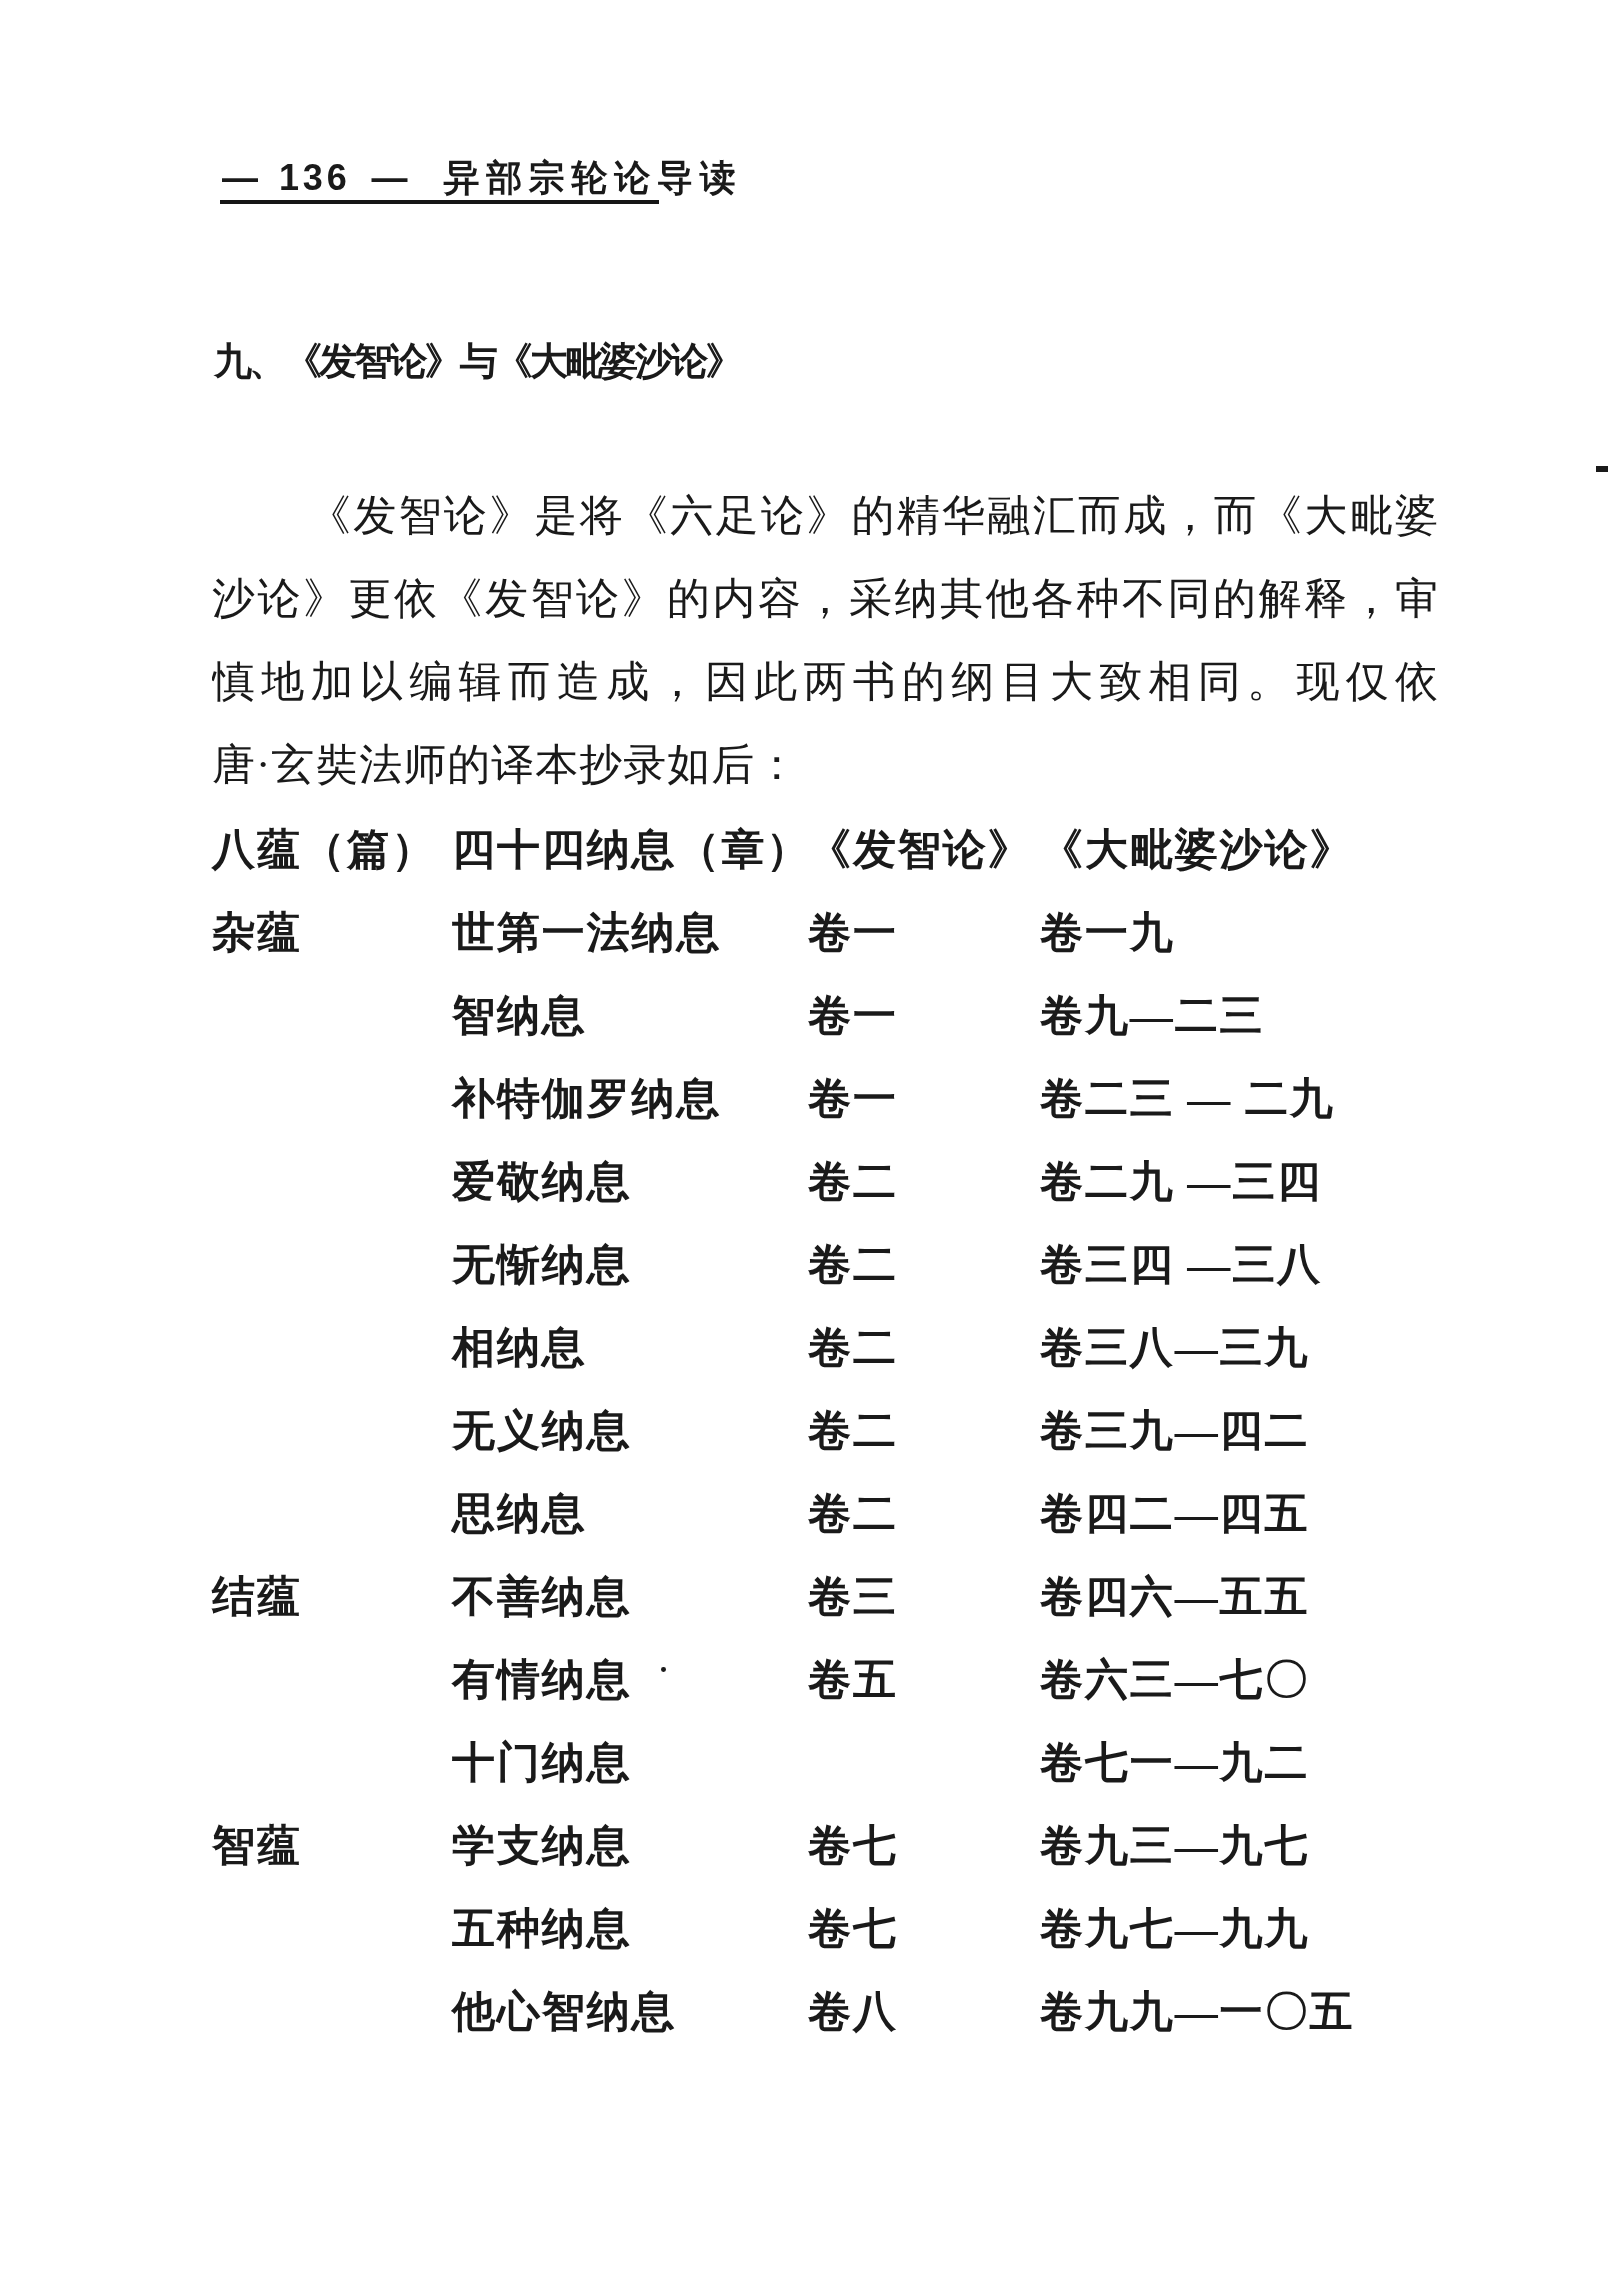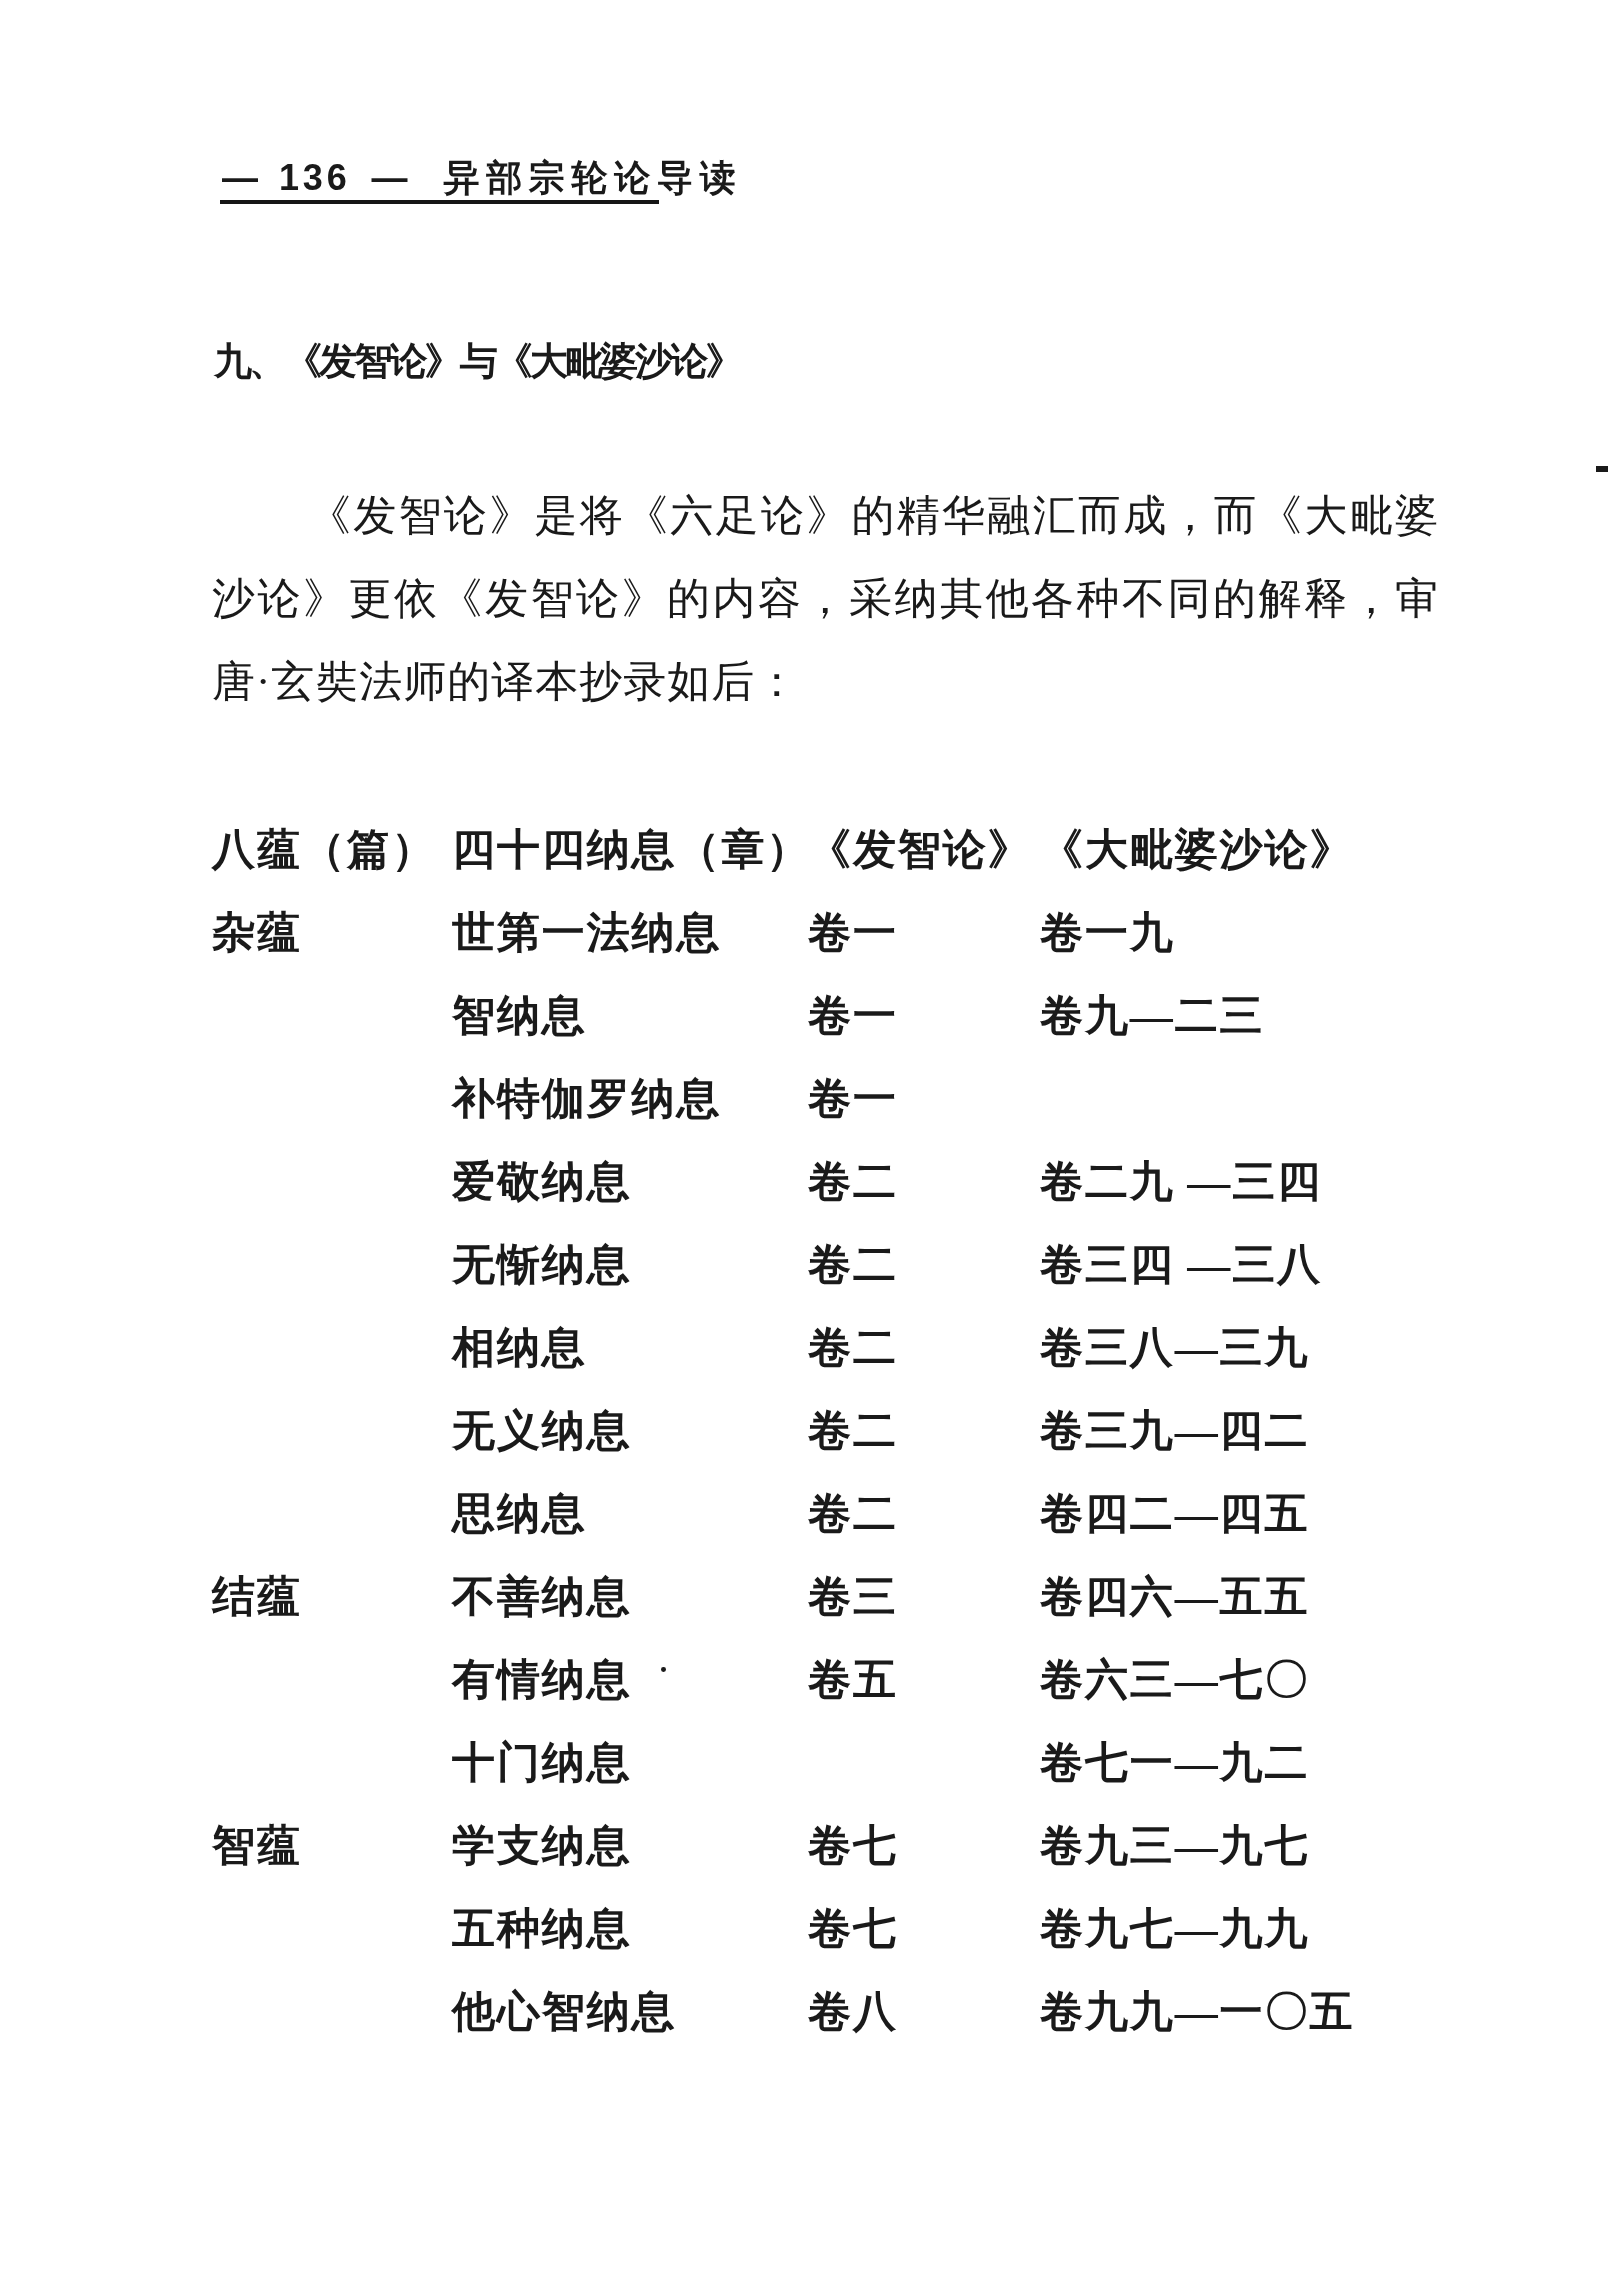--- a/index.html
+++ b/index.html
@@ -77,6 +77,7 @@
   <div class="para">
     <div class="line jall first">《发智论》是将《六足论》的精华融汇而成，而《大毗婆</div>
     <div class="line jall">沙论》更依《发智论》的内容，采纳其他各种不同的解释，审</div>
+    <div class="line jall">慎地加以编辑而造成，因此两书的纲目大致相同。现仅依</div>
     <div class="line">唐·玄奘法师的译本抄录如后：</div>
   </div>
 

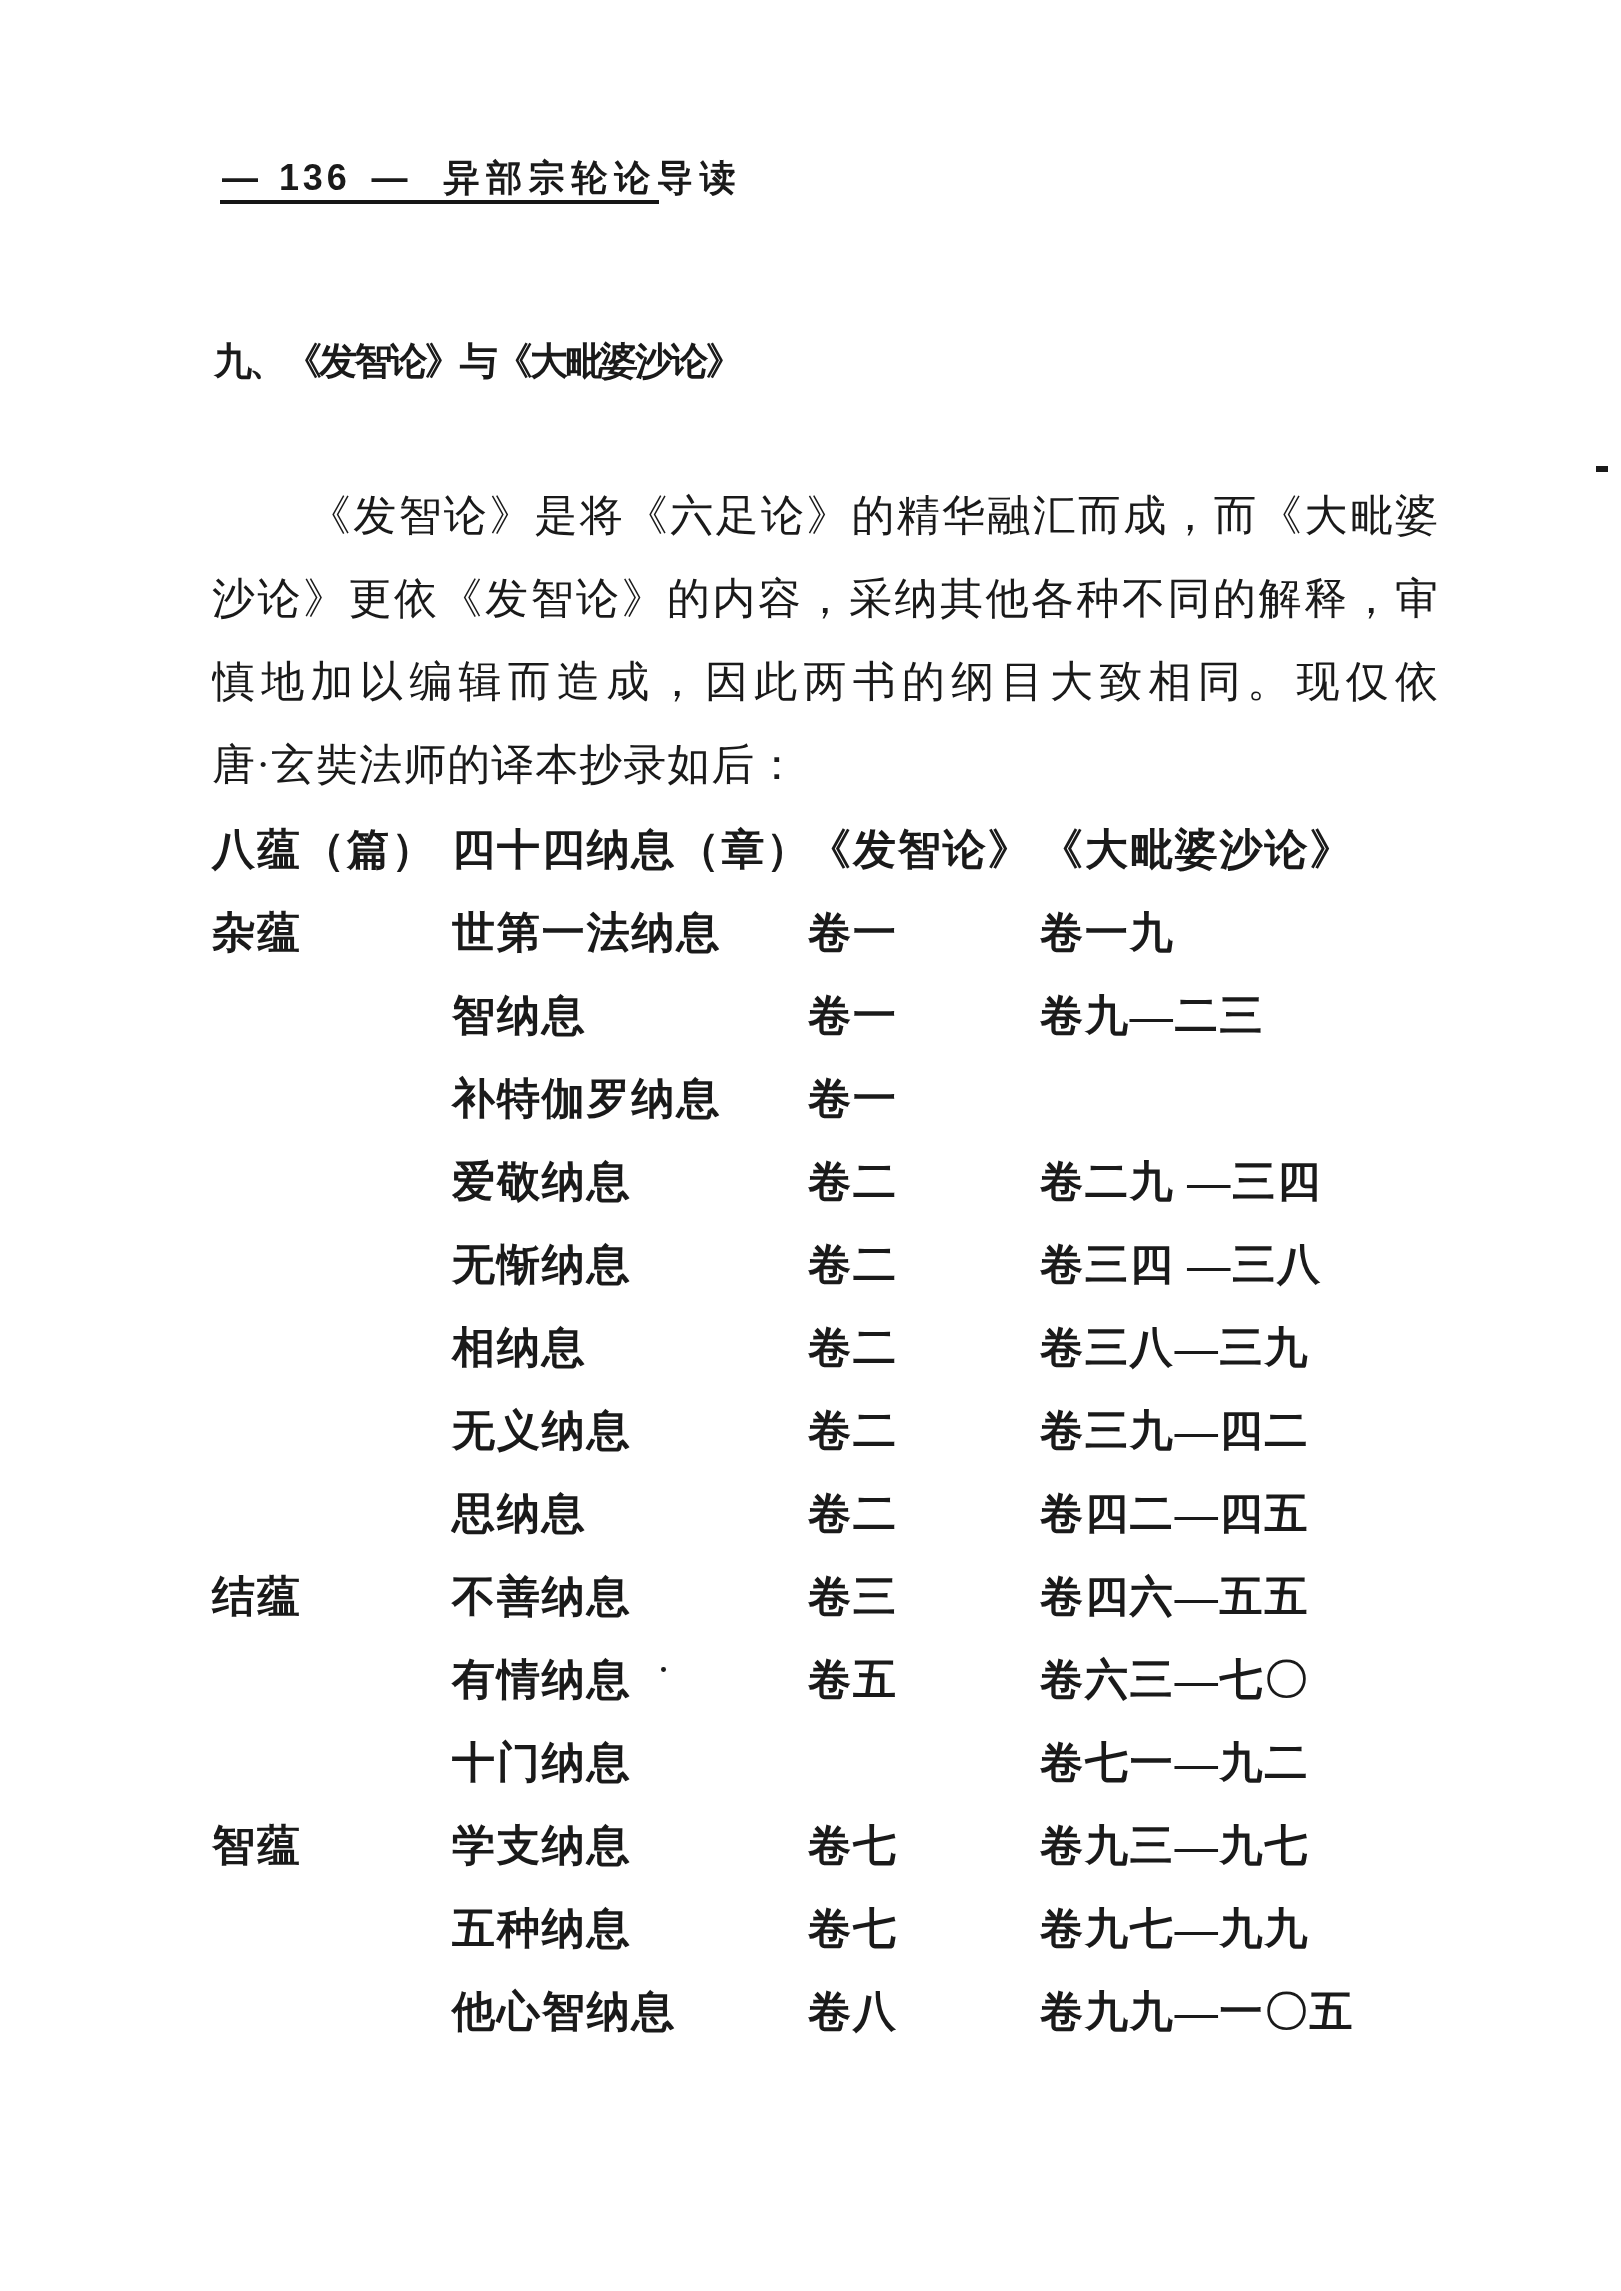--- a/index.html
+++ b/index.html
@@ -104,6 +104,7 @@
         <span class="c1"></span>
         <span class="c2">补特伽罗纳息</span>
         <span class="c3">卷一</span>
+        <span class="c4">卷二三 — 二九</span>
       </div>
       <div class="row">
         <span class="c1"></span>

